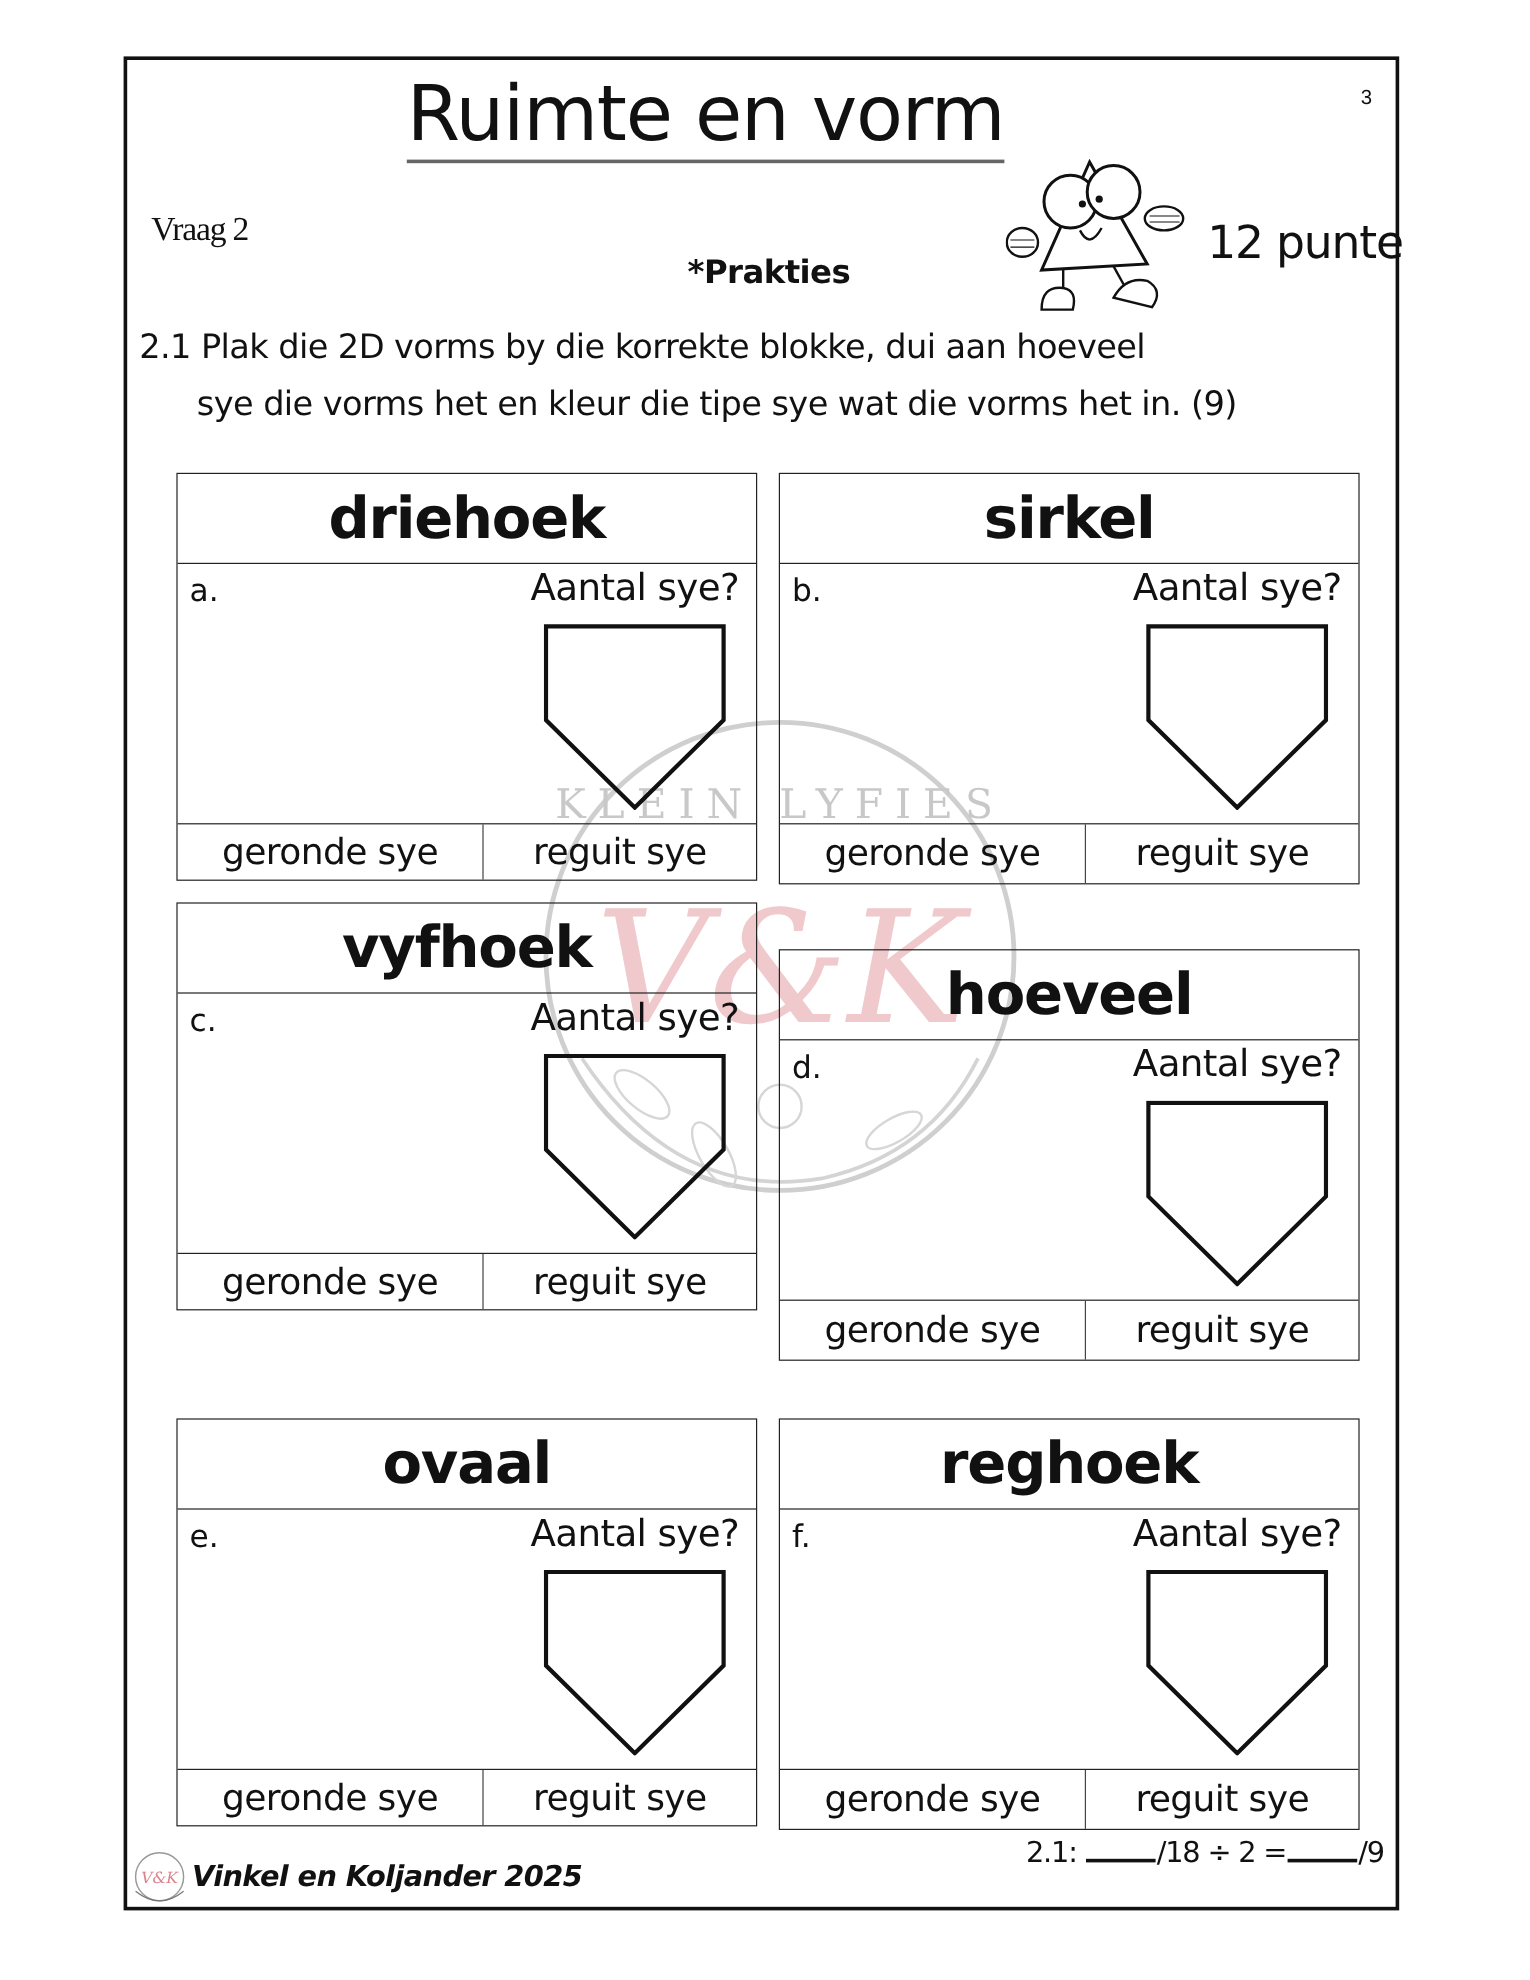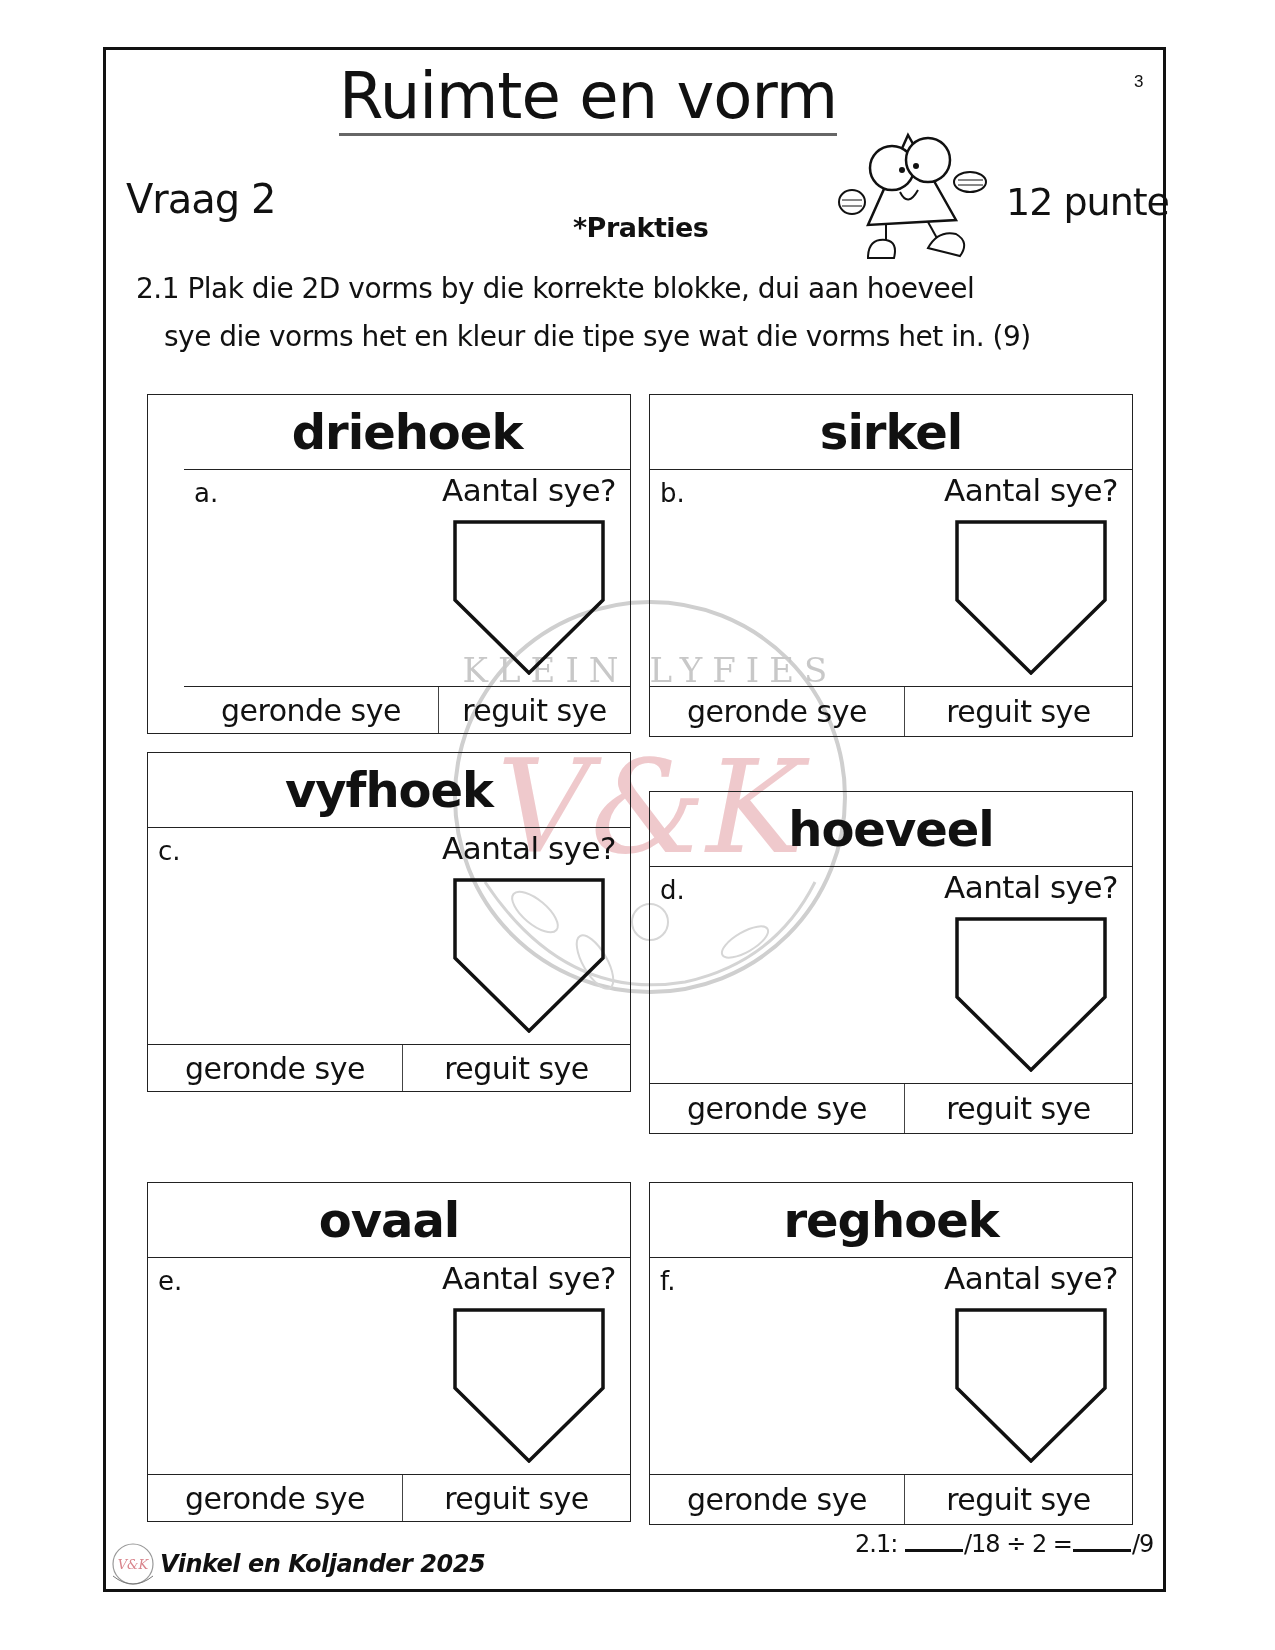--- a/index.html
+++ b/index.html
@@ -11,7 +11,7 @@
                  font-size:17px; }
   .title { position:absolute; left:0; width:1176px; top:58px; text-align:center; }
   .title span { font-size:64px; letter-spacing:-1px; border-bottom:3px solid #666; padding-bottom:0px; line-height:76px; }
-  .question { position:absolute; left:126px; top:176px; font-size:40px; letter-spacing:-1px; }
+  .question { position:absolute; left:126px; top:176px; font-size:28px; letter-spacing:-1px;font-family:Liberation Serif, serif; }
   .practice { position:absolute; left:573px; top:212px; font-size:27px; font-weight:bold; letter-spacing:-0.5px; }
   .points { position:absolute; left:1006px; top:180px; font-size:38px; letter-spacing:-1px; }
   .mascot { position:absolute; left:838px; top:130px; width:155px; height:140px; }

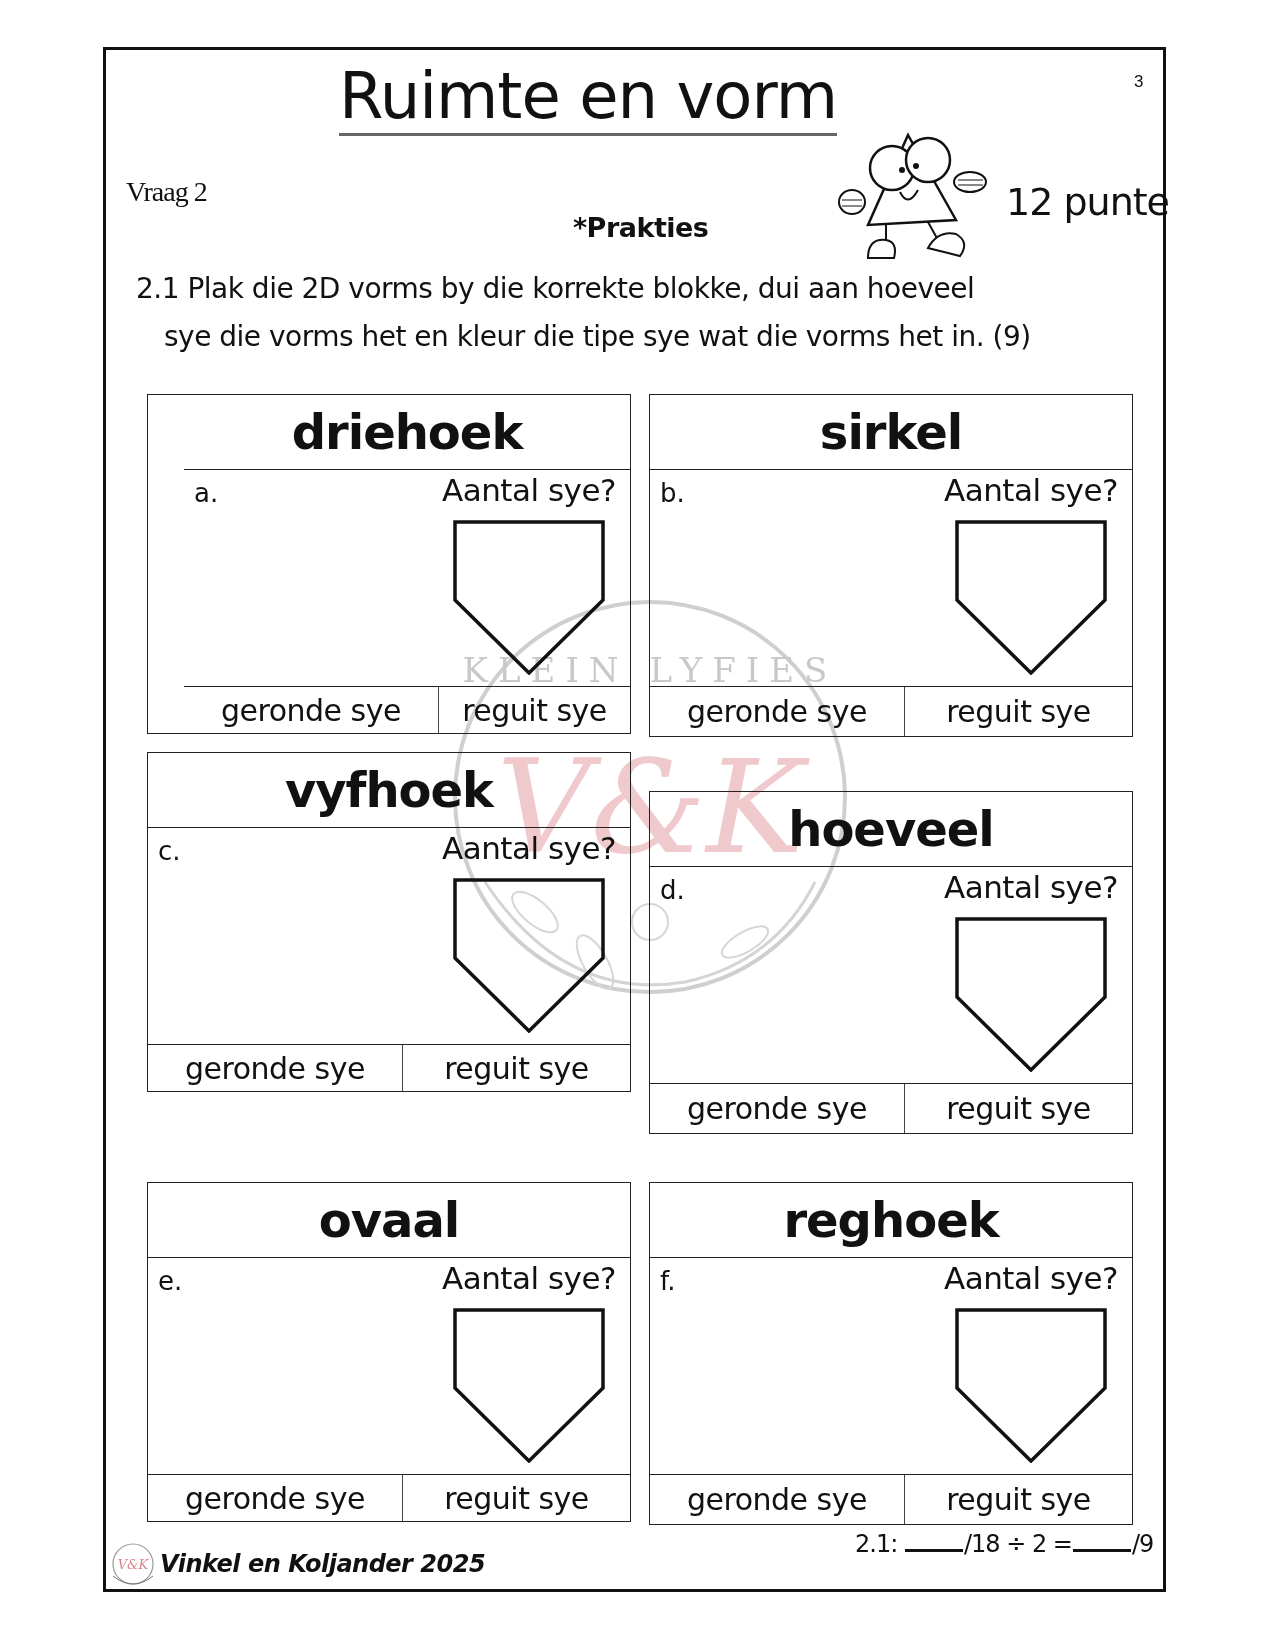--- a/index.html
+++ b/index.html
@@ -15,7 +15,7 @@
   .practice { position:absolute; left:573px; top:212px; font-size:27px; font-weight:bold; letter-spacing:-0.5px; }
   .points { position:absolute; left:1006px; top:180px; font-size:38px; letter-spacing:-1px; }
   .mascot { position:absolute; left:838px; top:130px; width:155px; height:140px; }
-  .instr { position:absolute; left:136px; font-size:28px; letter-spacing:-0.5px; white-space:nowrap; }
+  .instr { position:absolute; left:116px; font-size:28px; letter-spacing:-0.5px; white-space:nowrap; }
   .instr.l1 { top:272px; }
   .instr.l2 { top:320px; left:164px;text-align:center; }
 

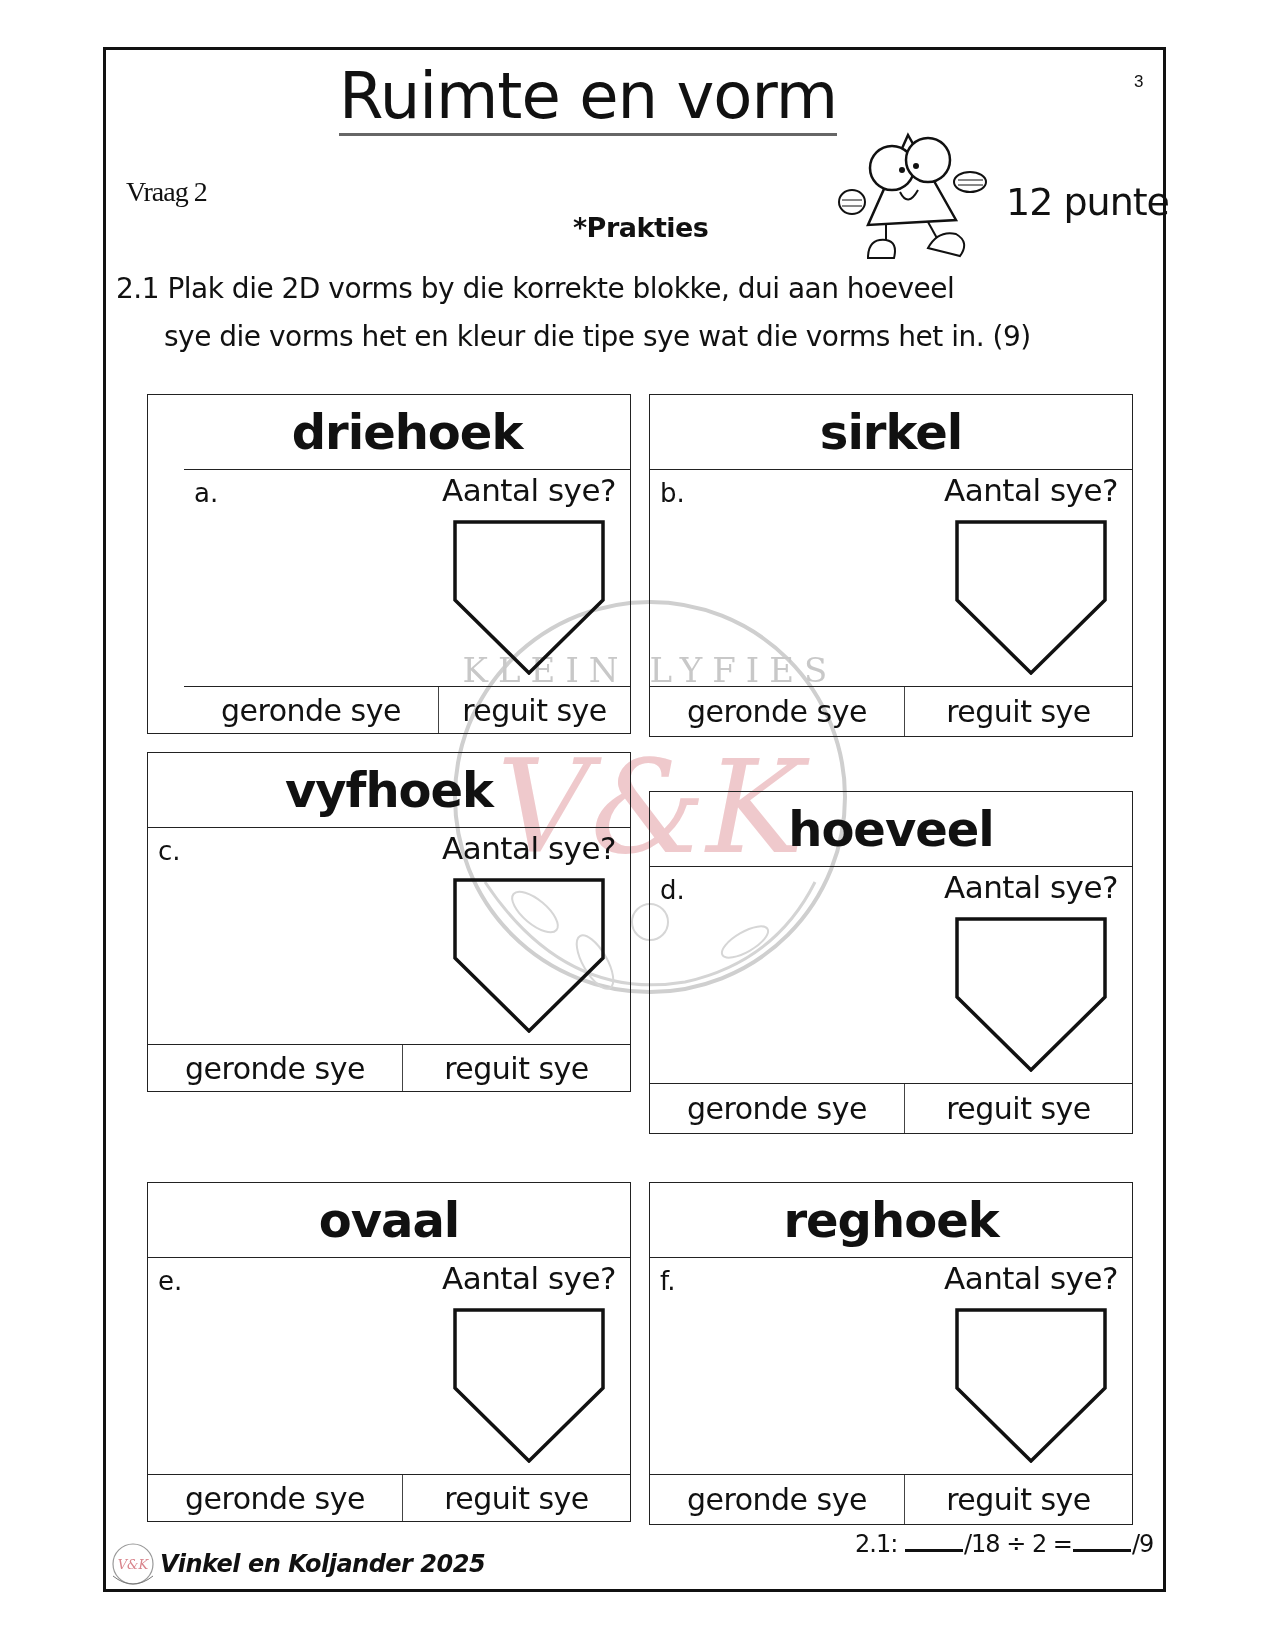--- a/index.html
+++ b/index.html
@@ -85,7 +85,7 @@
   <circle cx="205" cy="340" r="18" fill="none" stroke="#d6d6d6" stroke-width="2"></circle>
 </svg>
 
-<div class="card" style="left:147px; top:394px;padding-left:36px;">
+<div class="card" style="left:147px; top:394px;">
   <div class="card-header">driehoek</div>
   <div class="card-body">
     <span class="card-letter">a.</span>

